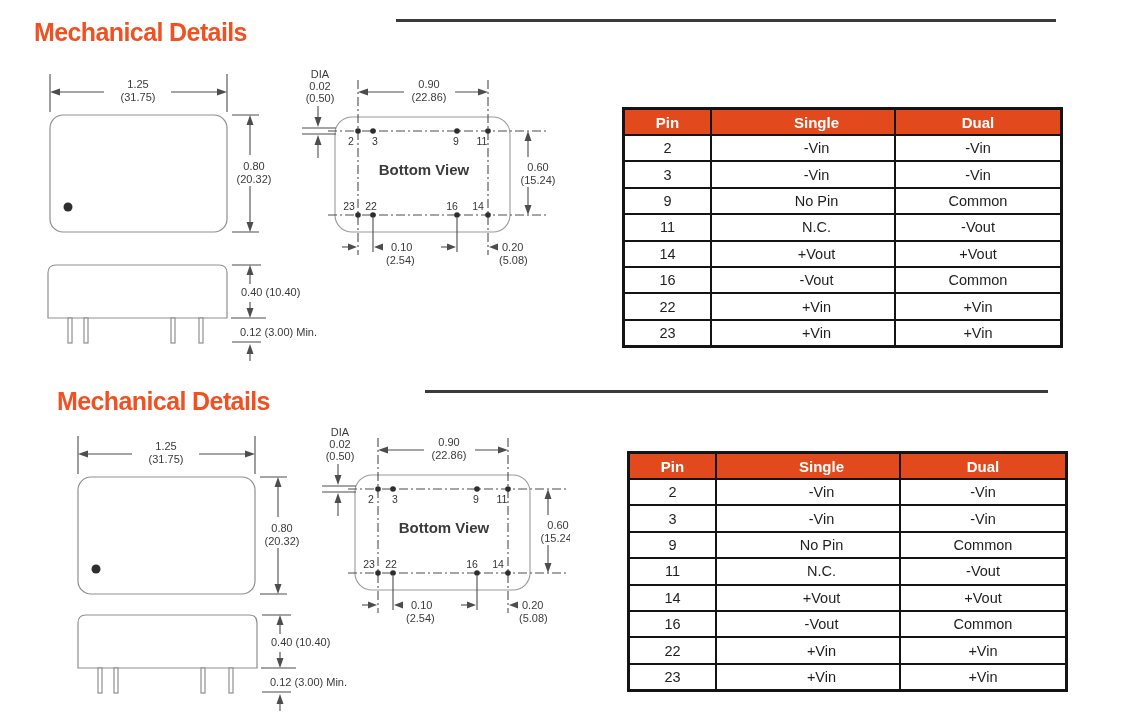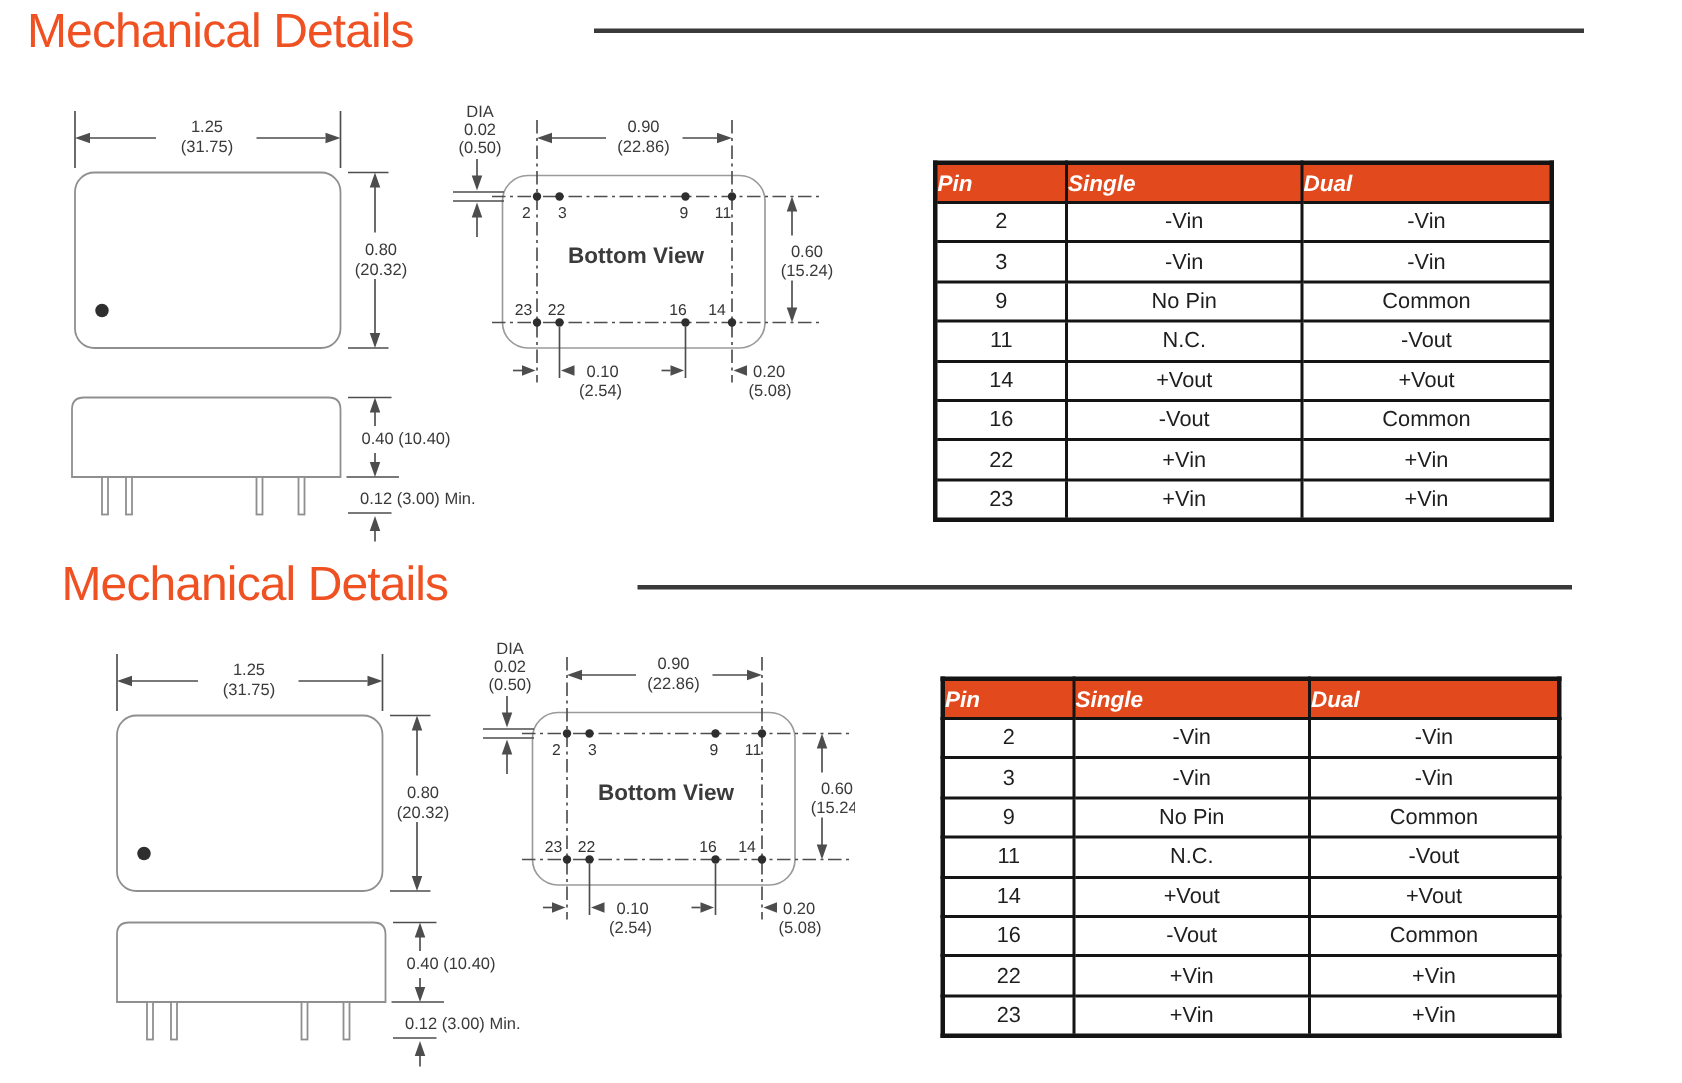--- a/index.html
+++ b/index.html
@@ -13,7 +13,7 @@
     font-family:"Liberation Sans", sans-serif;overflow:hidden;
   }
   .sec-title{
-    position:absolute;margin:0;font-size:32px;font-weight:normal;
+    position:absolute;margin:16px;font-size:25px;font-weight:bold;
     color:var(--accent);letter-spacing:-0.6px;white-space:nowrap;
   }
   .sec-rule{position:absolute;height:3px;background:var(--rule);}

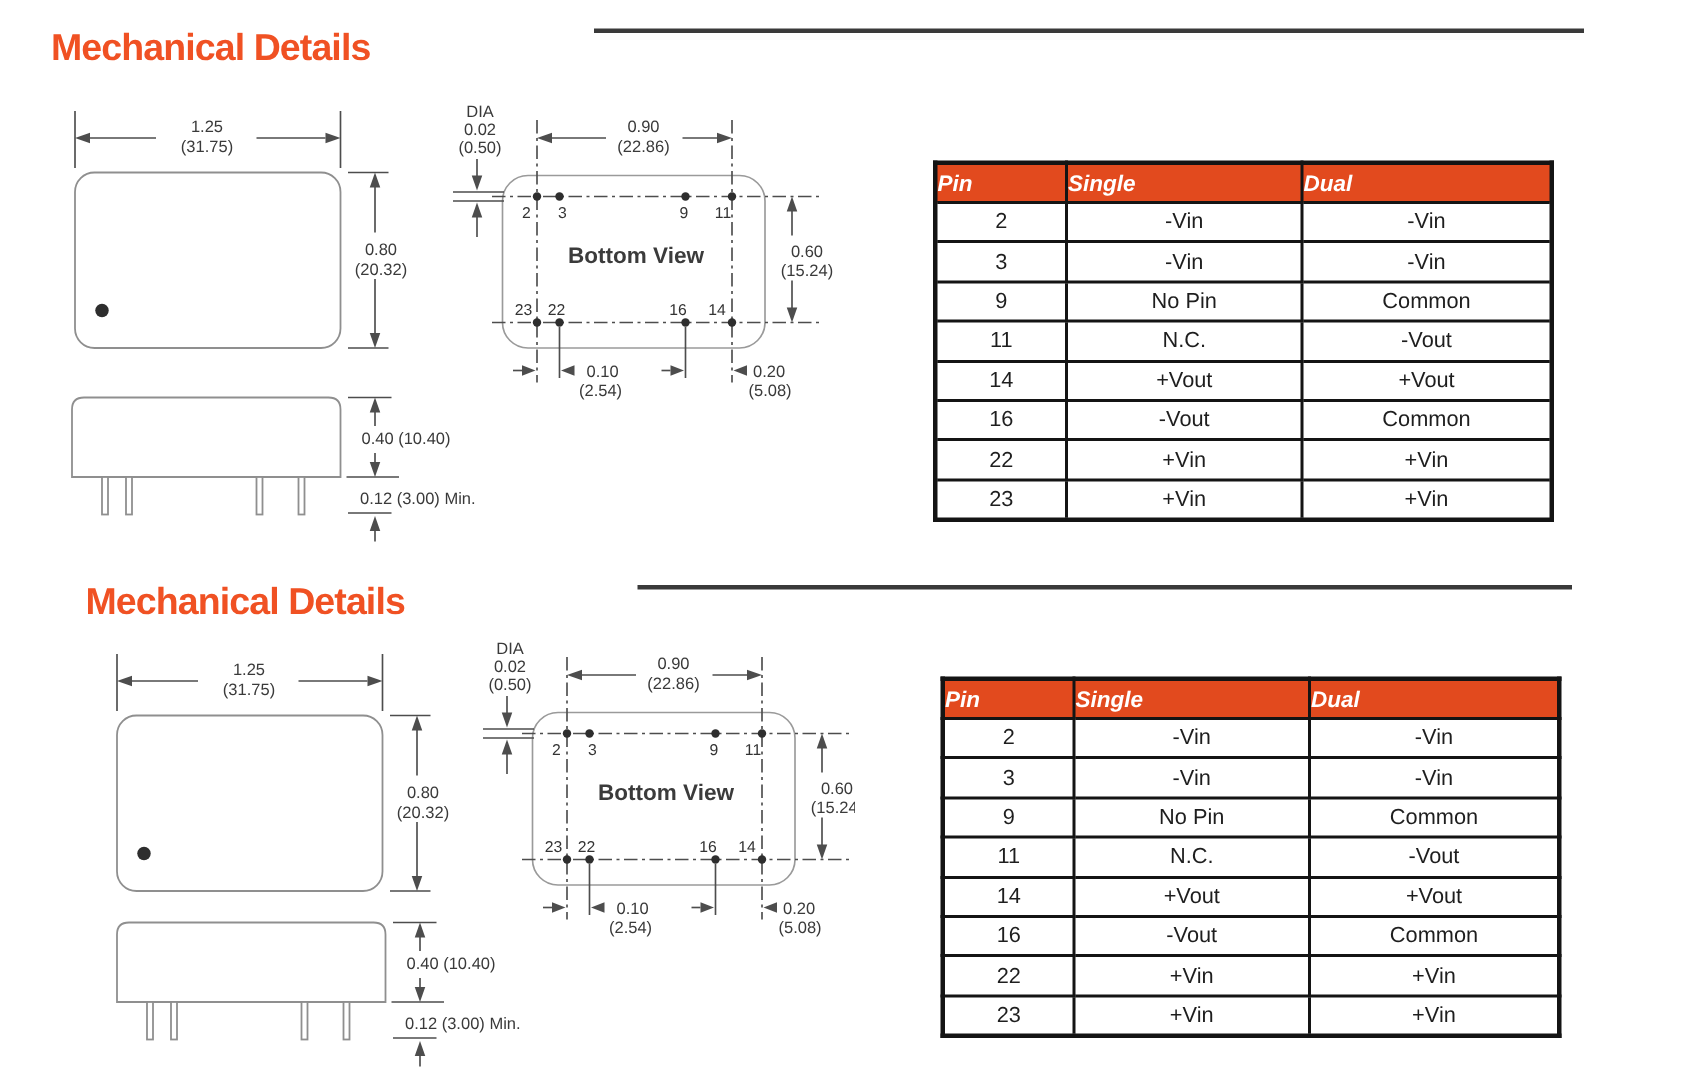--- a/index.html
+++ b/index.html
@@ -38,7 +38,7 @@
   }
   .pin-table th{
     background:var(--table-header);color:#fff;font-size:15px;font-weight:bold;
-    height:24px;border:2px solid #141414;padding:0;text-align:left;font-style:italic;
+    height:24px;border:2px solid #141414;padding:0;text-align:center;
   }
   .pin-table td{
     font-size:14.5px;color:#1e1e1e;text-align:center;height:24.4px;

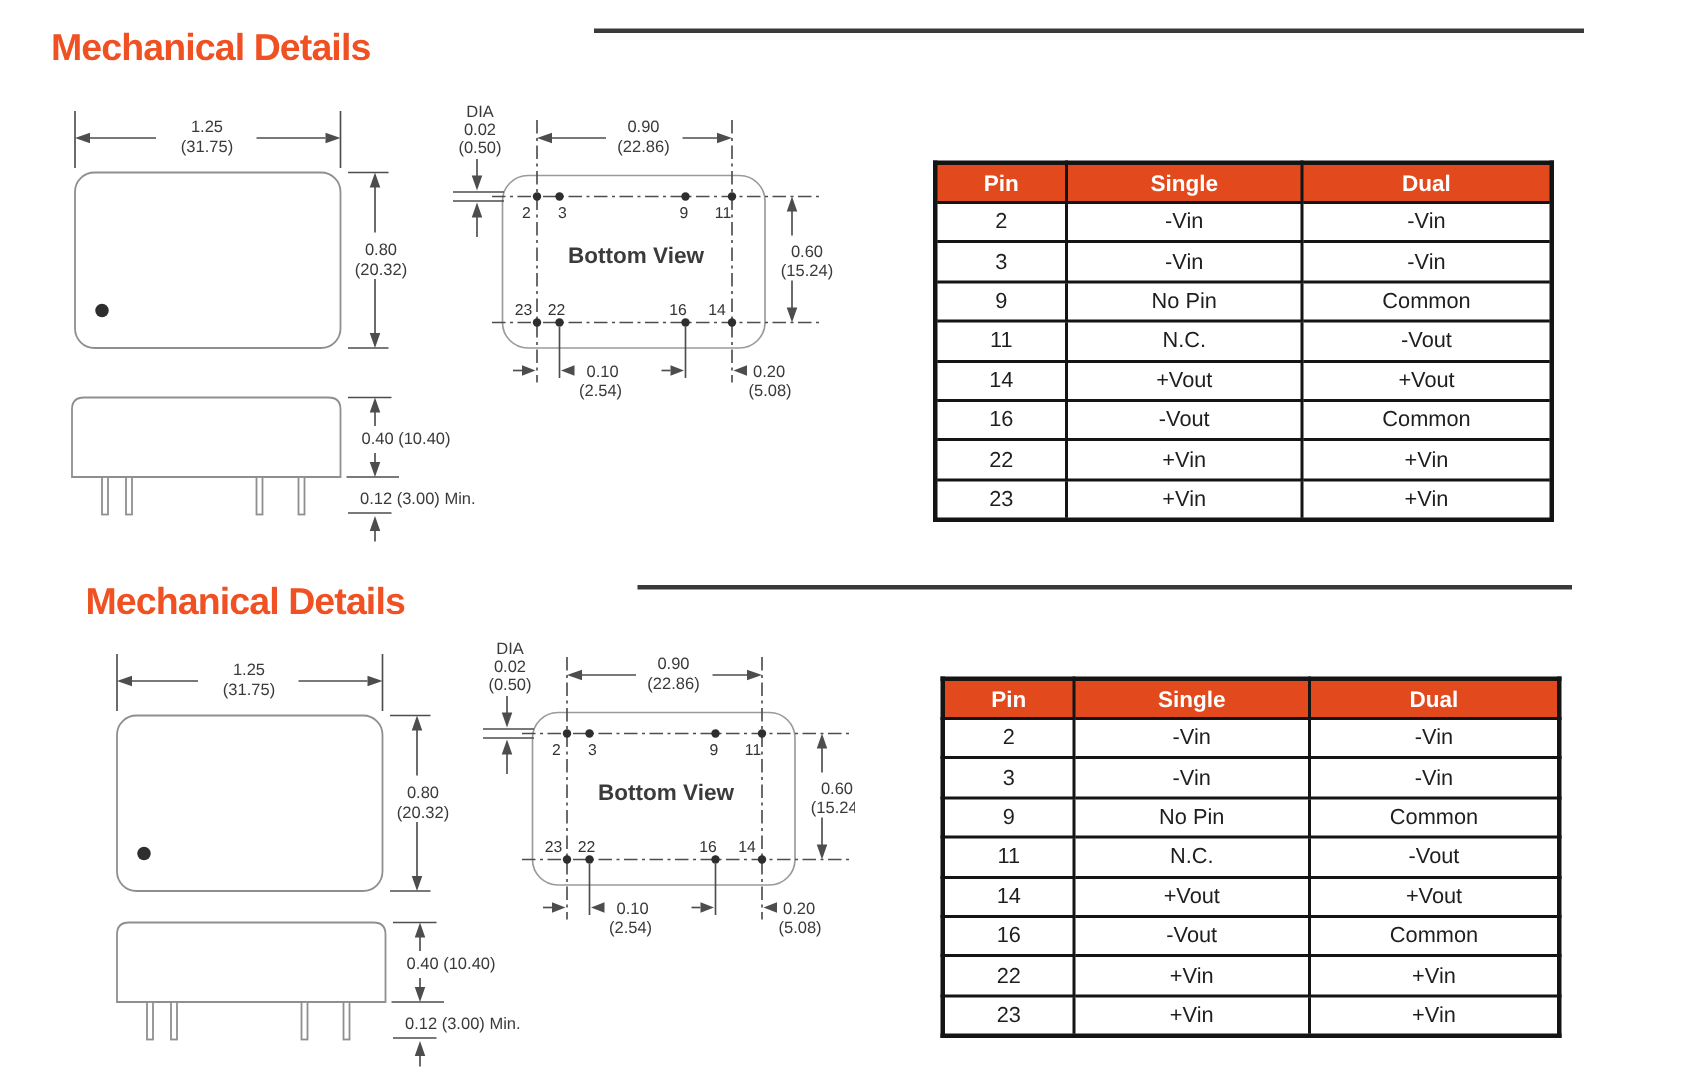--- a/index.html
+++ b/index.html
@@ -45,7 +45,7 @@
     border:2px solid #141414;padding:0;
   }
   .pin-table th:nth-child(1),.pin-table td:nth-child(1){width:85px;}
-  .pin-table th:nth-child(2),.pin-table td:nth-child(2){width:155px;}
+  .pin-table th:nth-child(2),.pin-table td:nth-child(2){width:155px;padding-left:27px;}
   .pin-table th:nth-child(3),.pin-table td:nth-child(3){width:164px;margin-left:12px;}
   .tbl-1{left:622px;top:107px;}
   .tbl-2{left:627px;top:451px;}

